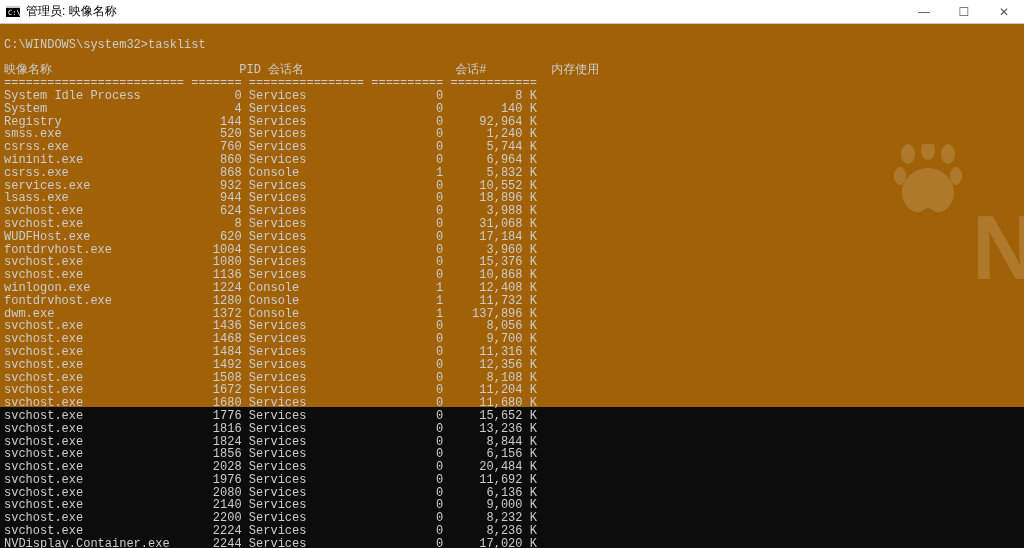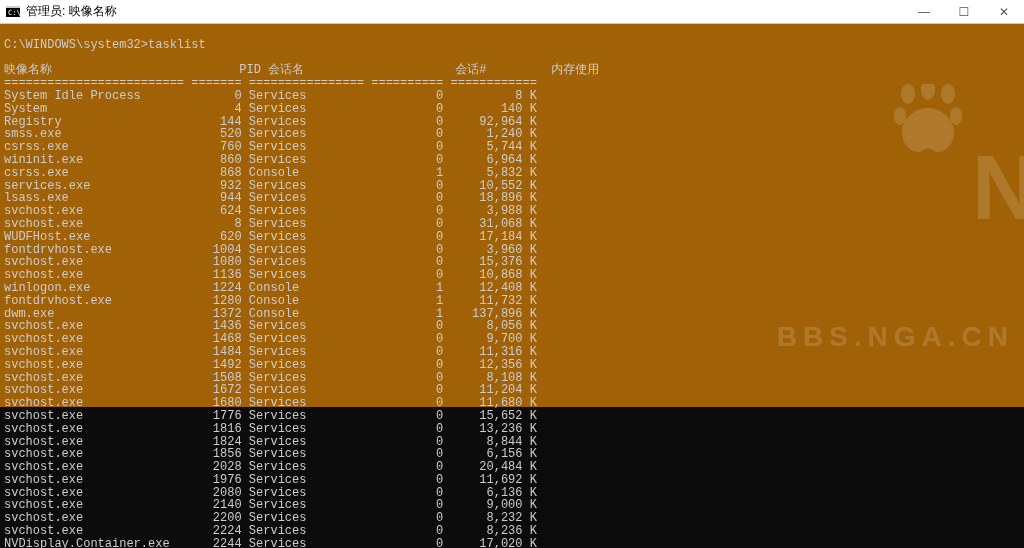--- a/index.html
+++ b/index.html
@@ -118,7 +118,6 @@
           </svg>
       </span><span>NGA</span>
     </div>
-    <div class="sub">BBS.NGA.CN</div>
   </div>
 </div>
 

